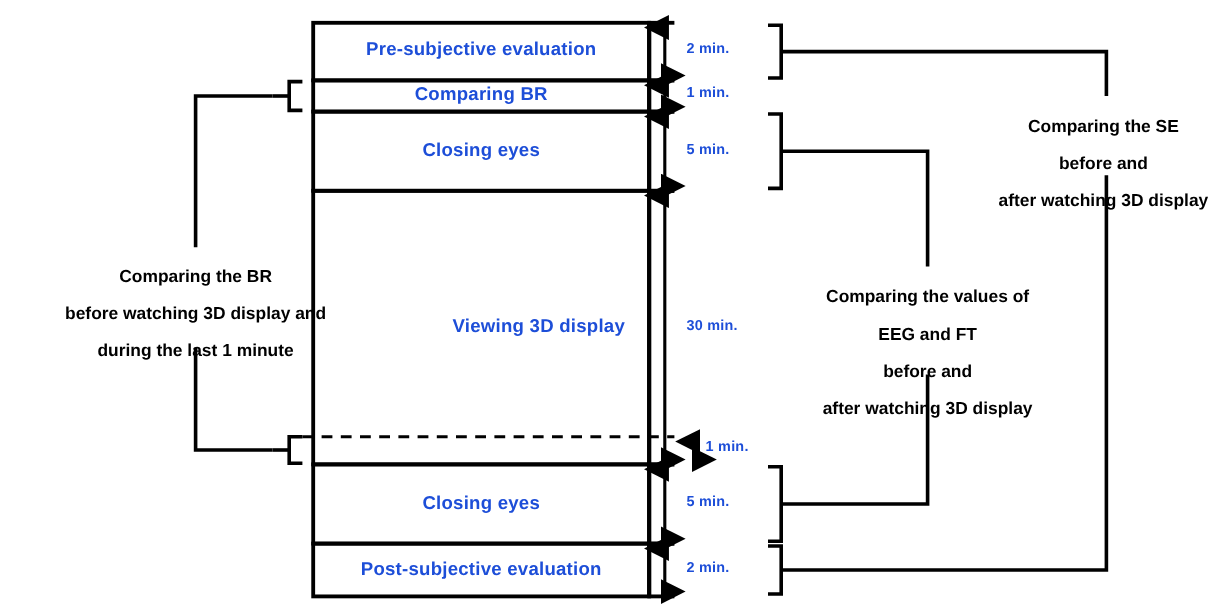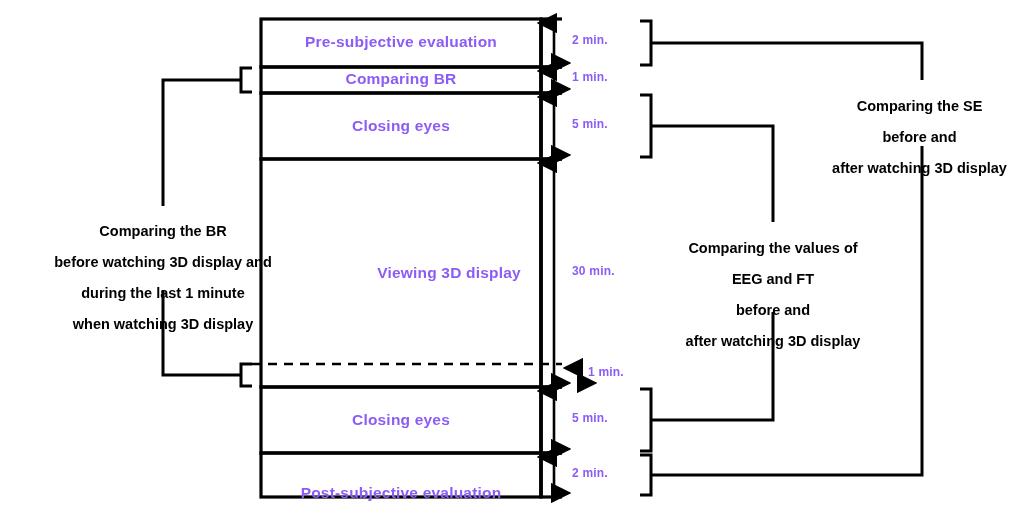--- a/index.html
+++ b/index.html
@@ -27,7 +27,7 @@
   .stage-label {
     position: absolute;
     font-weight: bold;
-    color: #8b5cf6;
+    color: #1d4ed8;
     text-align: center;
     line-height: 1.0;
     white-space: nowrap;

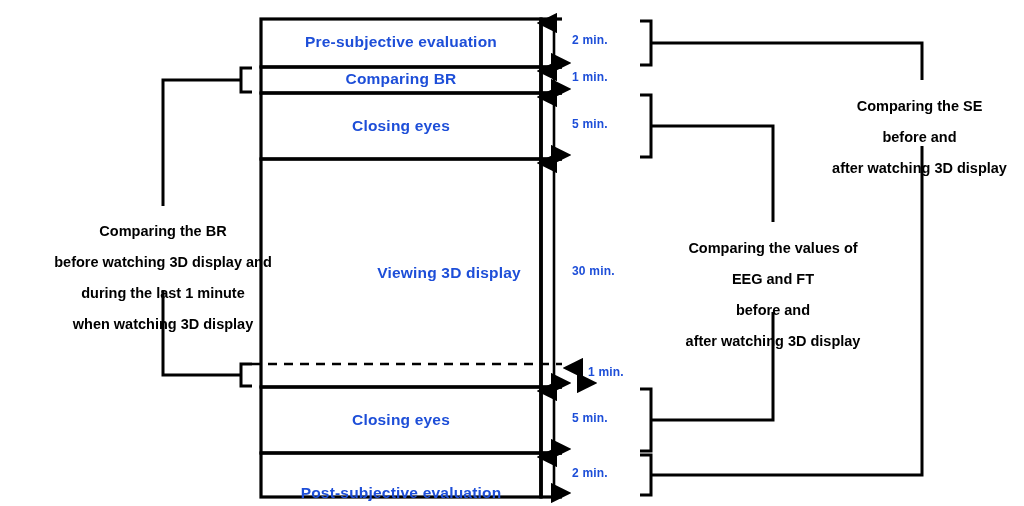--- a/index.html
+++ b/index.html
@@ -166,7 +166,6 @@
     <div>Comparing the BR</div>
     <div>before watching 3D display and</div>
     <div>during the last 1 minute</div>
-    <div>when watching 3D display</div>
   </div>
 
   <div class="note" style="left:648px; top:227px; width:250px;">

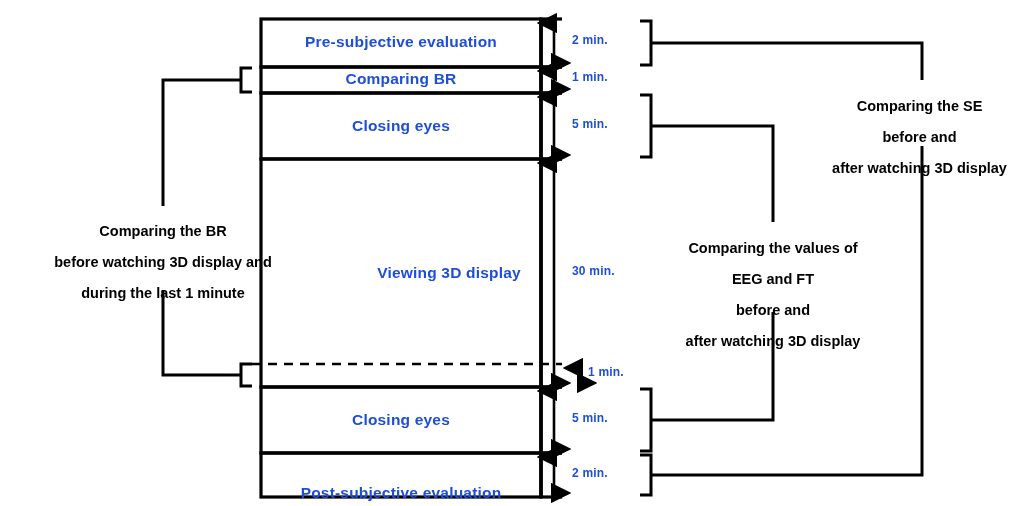--- a/index.html
+++ b/index.html
@@ -146,7 +146,7 @@
 
   <div class="stage-label phase-label" style="left:261px; top:412px; width:280px;">Closing eyes</div>
 
-  <div class="stage-label phase-label" style="left:261px; top:485px; width:280px;">Post-subjective evaluation</div>
+  <div class="stage-label phase-label" style="left:261px; top:467px; width:280px;">Post-subjective evaluation</div>
 
   <div class="stage-label dur-label" style="left:572px; top:34px;">2 min.</div>
 

